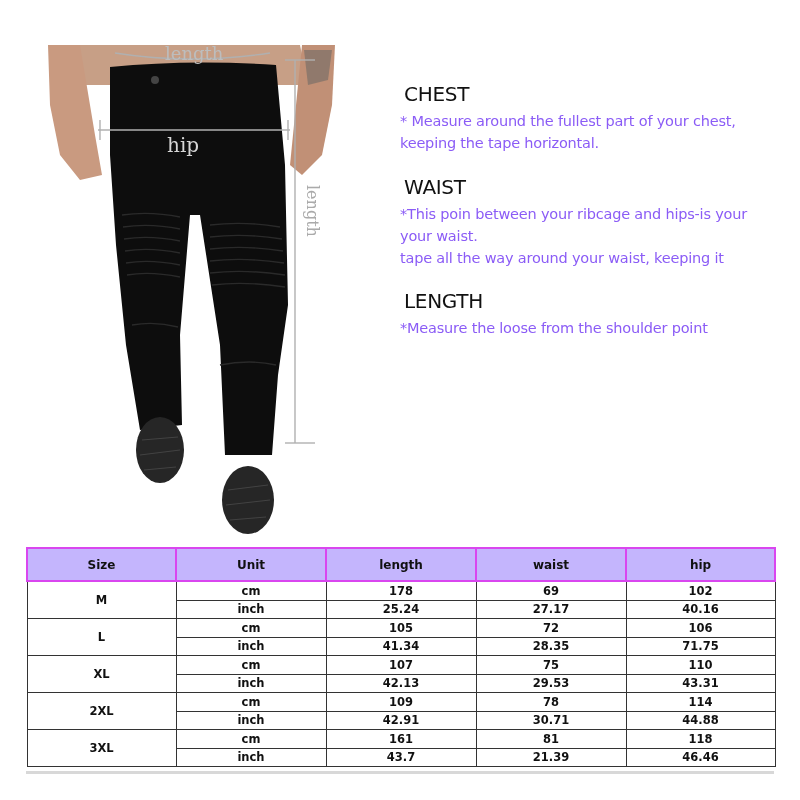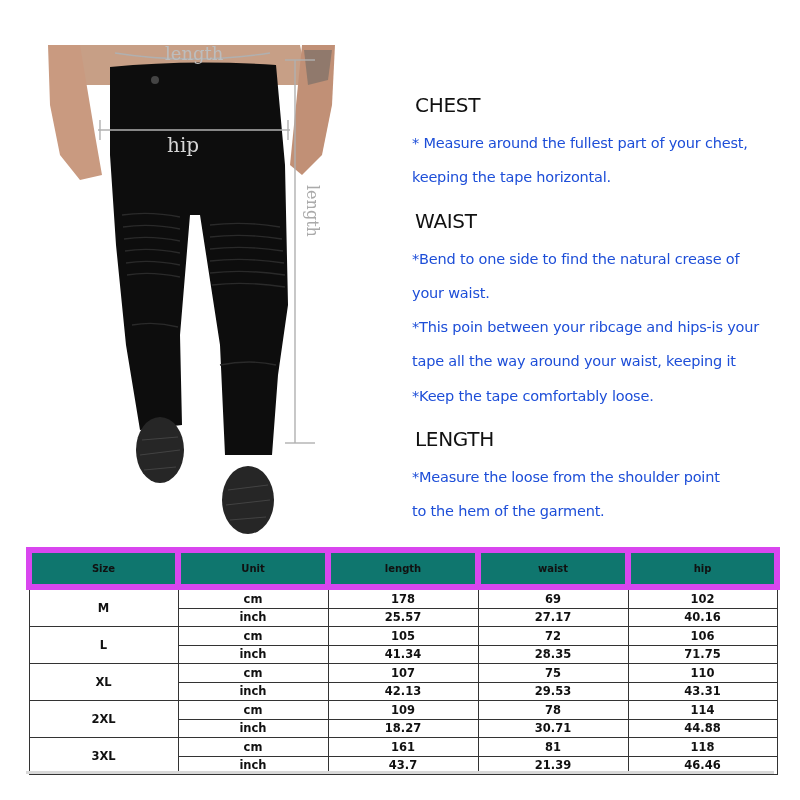--- a/index.html
+++ b/index.html
@@ -8,7 +8,7 @@
   .label-svg { position:absolute; left:0; top:0; }
   .guide { position:absolute; left:400px; top:78px; width:390px; color:#1a1a1a; }
   .guide .section { margin-bottom:20px; }
-  .guide h2 { margin:15px; font-size:20px; font-weight:normal; letter-spacing:-0.3px; line-height:24px; color:#111; }
+  .guide h2 { margin:4px; font-size:20px; font-weight:normal; letter-spacing:-0.3px; line-height:24px; color:#111; }
   .guide p { margin:12px; font-size:14.5px; line-height:22.3px; color:#1d4ed8; letter-spacing:-0.2px; }
   table.sizes { position:absolute; left:26px; top:547px; width:748px; border-collapse:collapse; table-layout:fixed; font-family:"DejaVu Sans", sans-serif; font-weight:bold; font-size:11.5px; color:#111; }
   table.sizes th { background:#0f766e; height:29px; border:6px solid #d946ef; font-weight:bold; font-size:10px; }

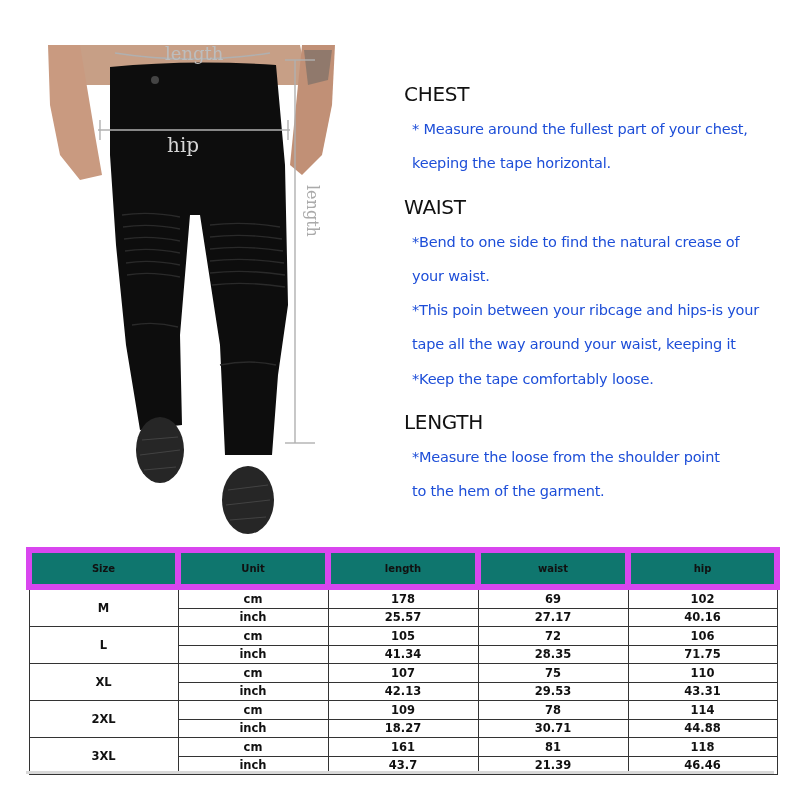--- a/index.html
+++ b/index.html
@@ -9,7 +9,7 @@
   .guide { position:absolute; left:400px; top:78px; width:390px; color:#1a1a1a; }
   .guide .section { margin-bottom:20px; }
   .guide h2 { margin:4px; font-size:20px; font-weight:normal; letter-spacing:-0.3px; line-height:24px; color:#111; }
-  .guide p { margin:12px; font-size:14.5px; line-height:22.3px; color:#1d4ed8; letter-spacing:-0.2px; }
+  .guide p { margin:0; font-size:14.5px; line-height:22.3px; color:#8b5cf6; letter-spacing:-0.2px; }
   table.sizes { position:absolute; left:26px; top:547px; width:748px; border-collapse:collapse; table-layout:fixed; font-family:"DejaVu Sans", sans-serif; font-weight:bold; font-size:11.5px; color:#111; }
   table.sizes th { background:#0f766e; height:29px; border:6px solid #d946ef; font-weight:bold; font-size:10px; }
   table.sizes td { height:17.5px; border:1px solid #333; text-align:center; padding:0; }

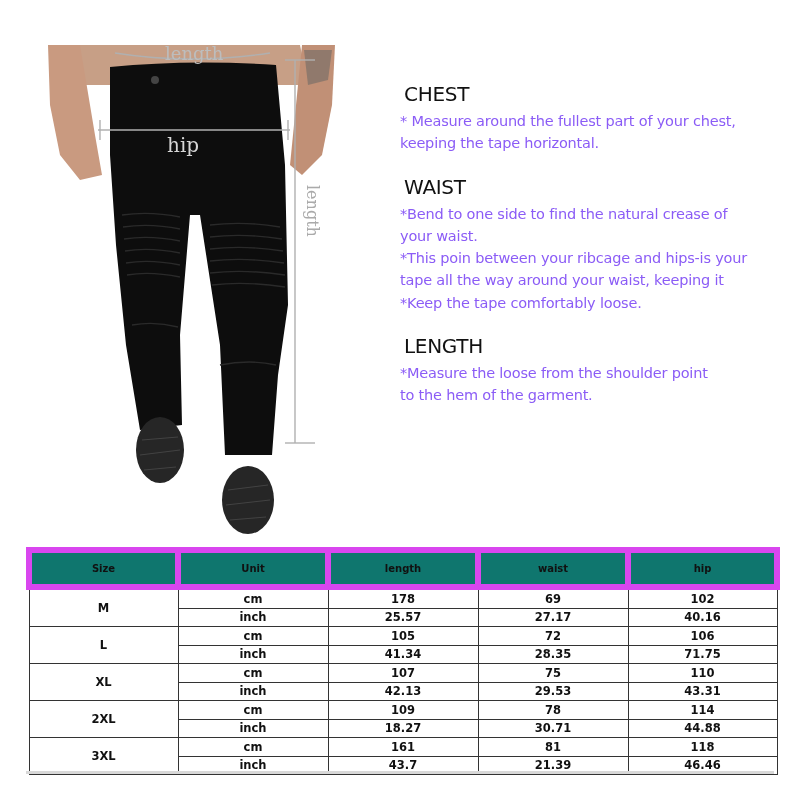--- a/index.html
+++ b/index.html
@@ -83,7 +83,6 @@
   </div>
   <div class="section">
     <h2>WAIST</h2>
-    <p>*Bend to one side to find the natural crease of</p>
     <p>your waist.</p>
     <p>*This poin between your ribcage and hips-is your</p>
     <p>tape all the way around your waist, keeping it</p>

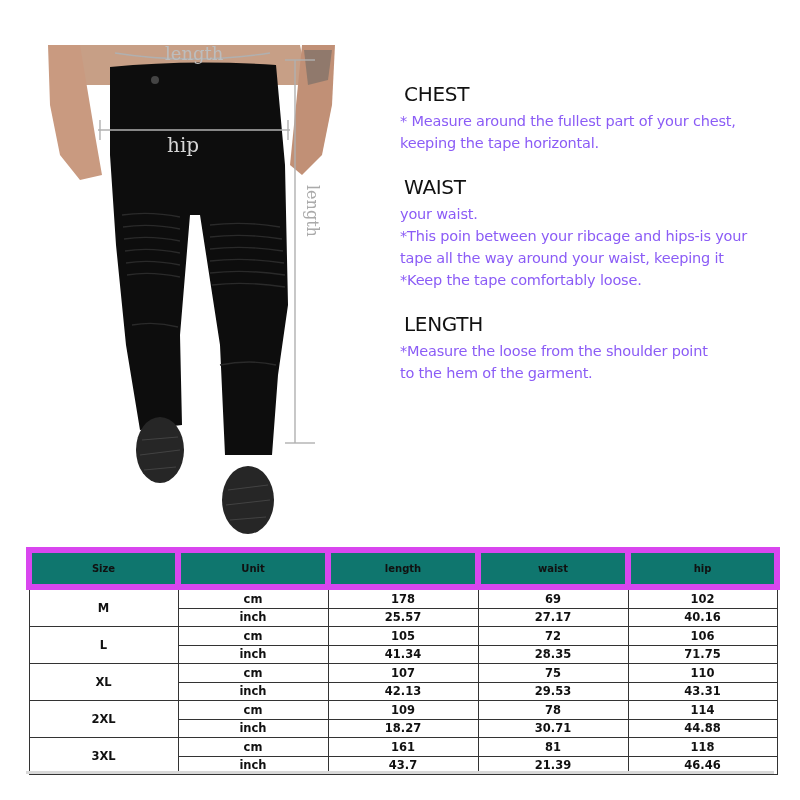--- a/index.html
+++ b/index.html
@@ -83,8 +83,8 @@
   </div>
   <div class="section">
     <h2>WAIST</h2>
+    <p>*This poin between your ribcage and hips-is your</p>
     <p>your waist.</p>
-    <p>*This poin between your ribcage and hips-is your</p>
     <p>tape all the way around your waist, keeping it</p>
     <p>*Keep the tape comfortably loose.</p>
   </div>

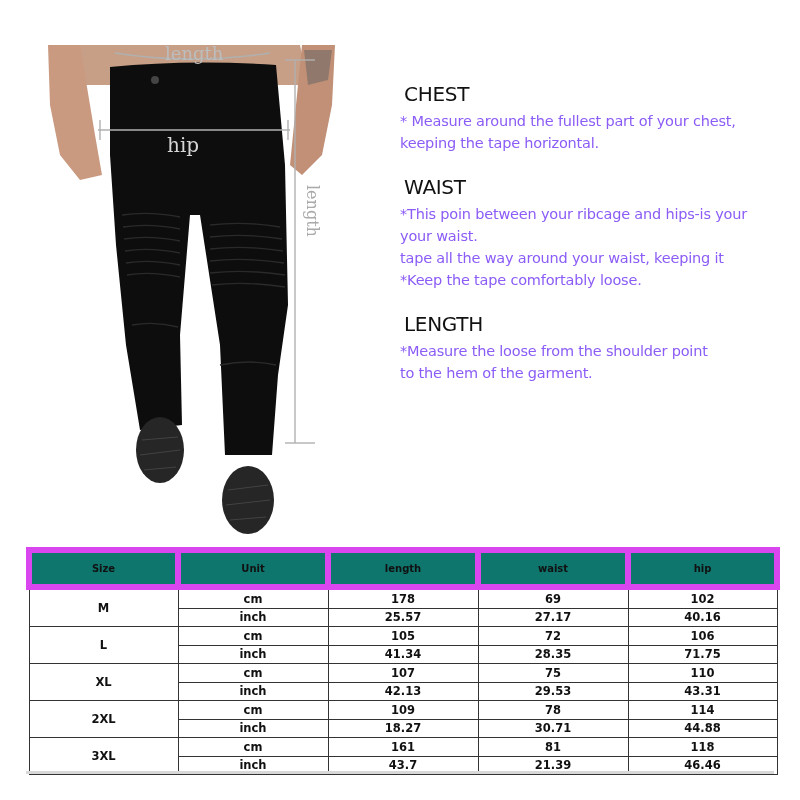--- a/index.html
+++ b/index.html
@@ -86,7 +86,6 @@
     <p>*This poin between your ribcage and hips-is your</p>
     <p>your waist.</p>
     <p>tape all the way around your waist, keeping it</p>
-    <p>*Keep the tape comfortably loose.</p>
   </div>
   <div class="section">
     <h2>LENGTH</h2>

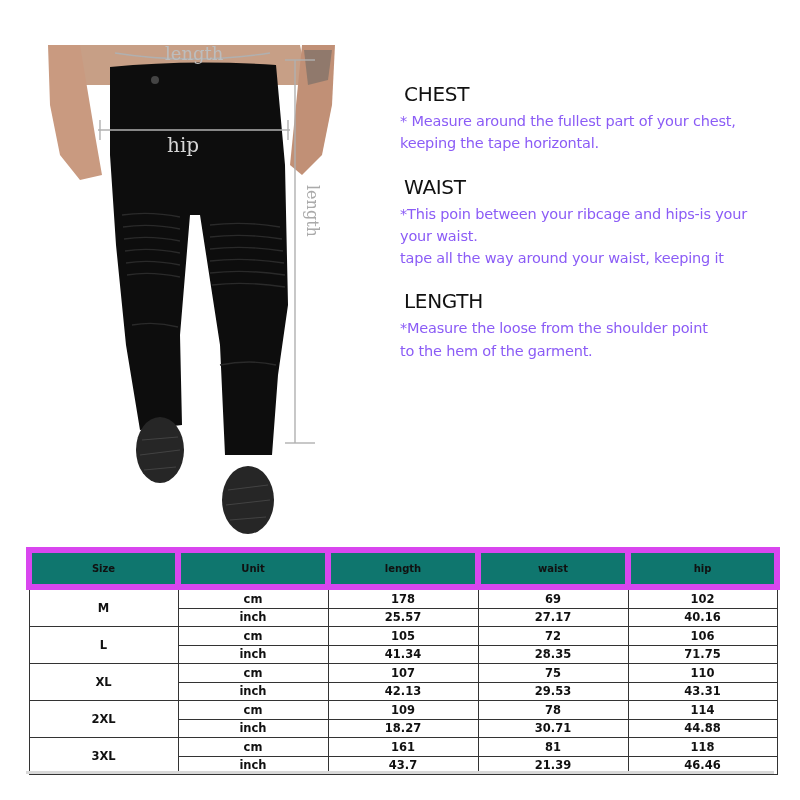--- a/index.html
+++ b/index.html
@@ -90,7 +90,6 @@
   <div class="section">
     <h2>LENGTH</h2>
     <p>*Measure the loose from the shoulder point</p>
-    <p>to the hem of the garment.</p>
   </div>
 </div>
 

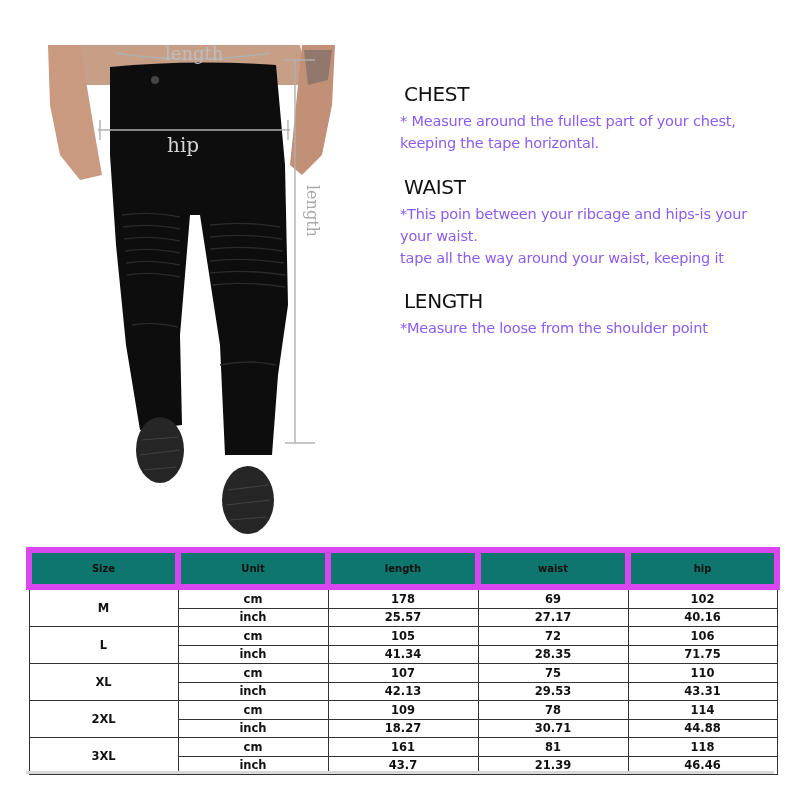--- a/index.html
+++ b/index.html
@@ -11,7 +11,7 @@
   .guide h2 { margin:4px; font-size:20px; font-weight:normal; letter-spacing:-0.3px; line-height:24px; color:#111; }
   .guide p { margin:0; font-size:14.5px; line-height:22.3px; color:#8b5cf6; letter-spacing:-0.2px; }
   table.sizes { position:absolute; left:26px; top:547px; width:748px; border-collapse:collapse; table-layout:fixed; font-family:"DejaVu Sans", sans-serif; font-weight:bold; font-size:11.5px; color:#111; }
-  table.sizes th { background:#0f766e; height:29px; border:6px solid #d946ef; font-weight:bold; font-size:10px; }
+  table.sizes th { background:#c4b5fd; height:29px; border:2px solid #d946ef; font-weight:bold; font-size:12px; }
   table.sizes td { height:17.5px; border:1px solid #333; text-align:center; padding:0; }
   table.sizes td.size { font-size:11.5px; }
   .shadow-bar { position:absolute; left:26px; top:771px; width:748px; height:3px; background:#d8d8d8; }

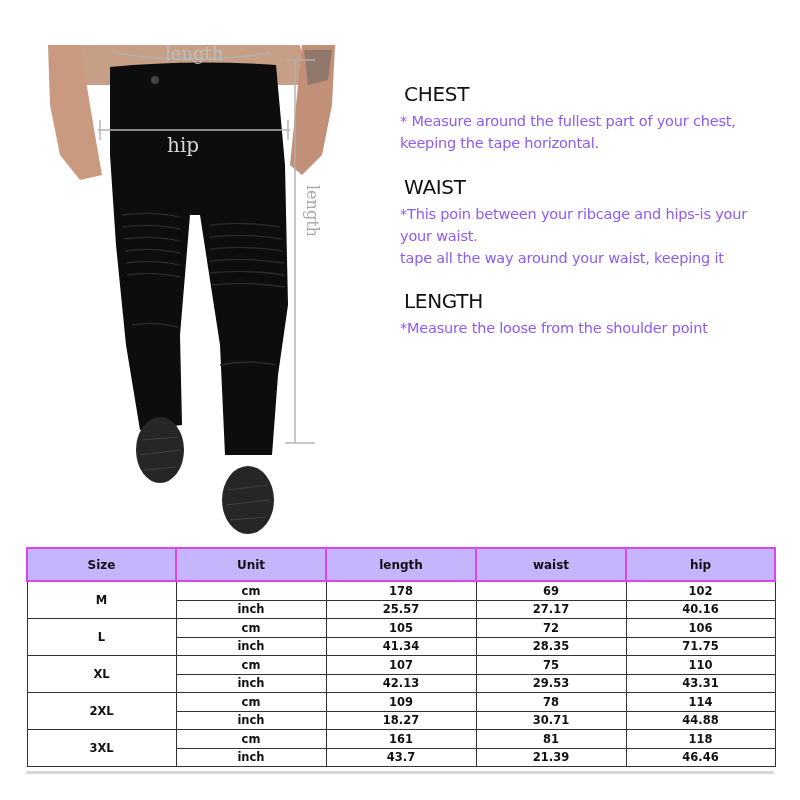--- a/index.html
+++ b/index.html
@@ -120,7 +120,7 @@
     </tr>
     <tr>
       <td>inch</td>
-      <td>25.57</td>
+      <td>25.24</td>
       <td>27.17</td>
       <td>40.16</td>
     </tr>

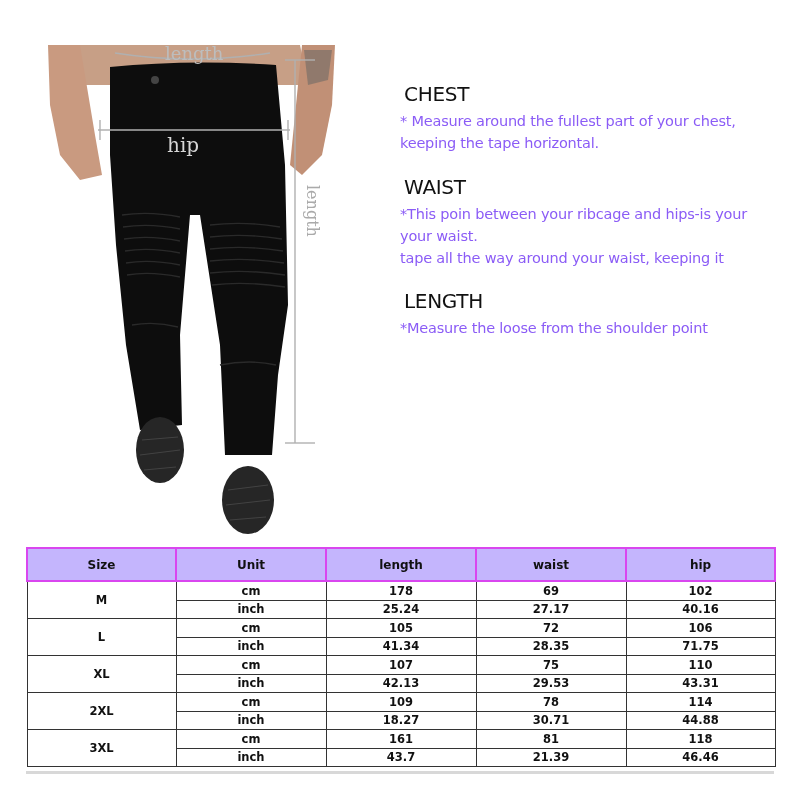--- a/index.html
+++ b/index.html
@@ -159,7 +159,7 @@
     </tr>
     <tr>
       <td>inch</td>
-      <td>18.27</td>
+      <td>42.91</td>
       <td>30.71</td>
       <td>44.88</td>
     </tr>

